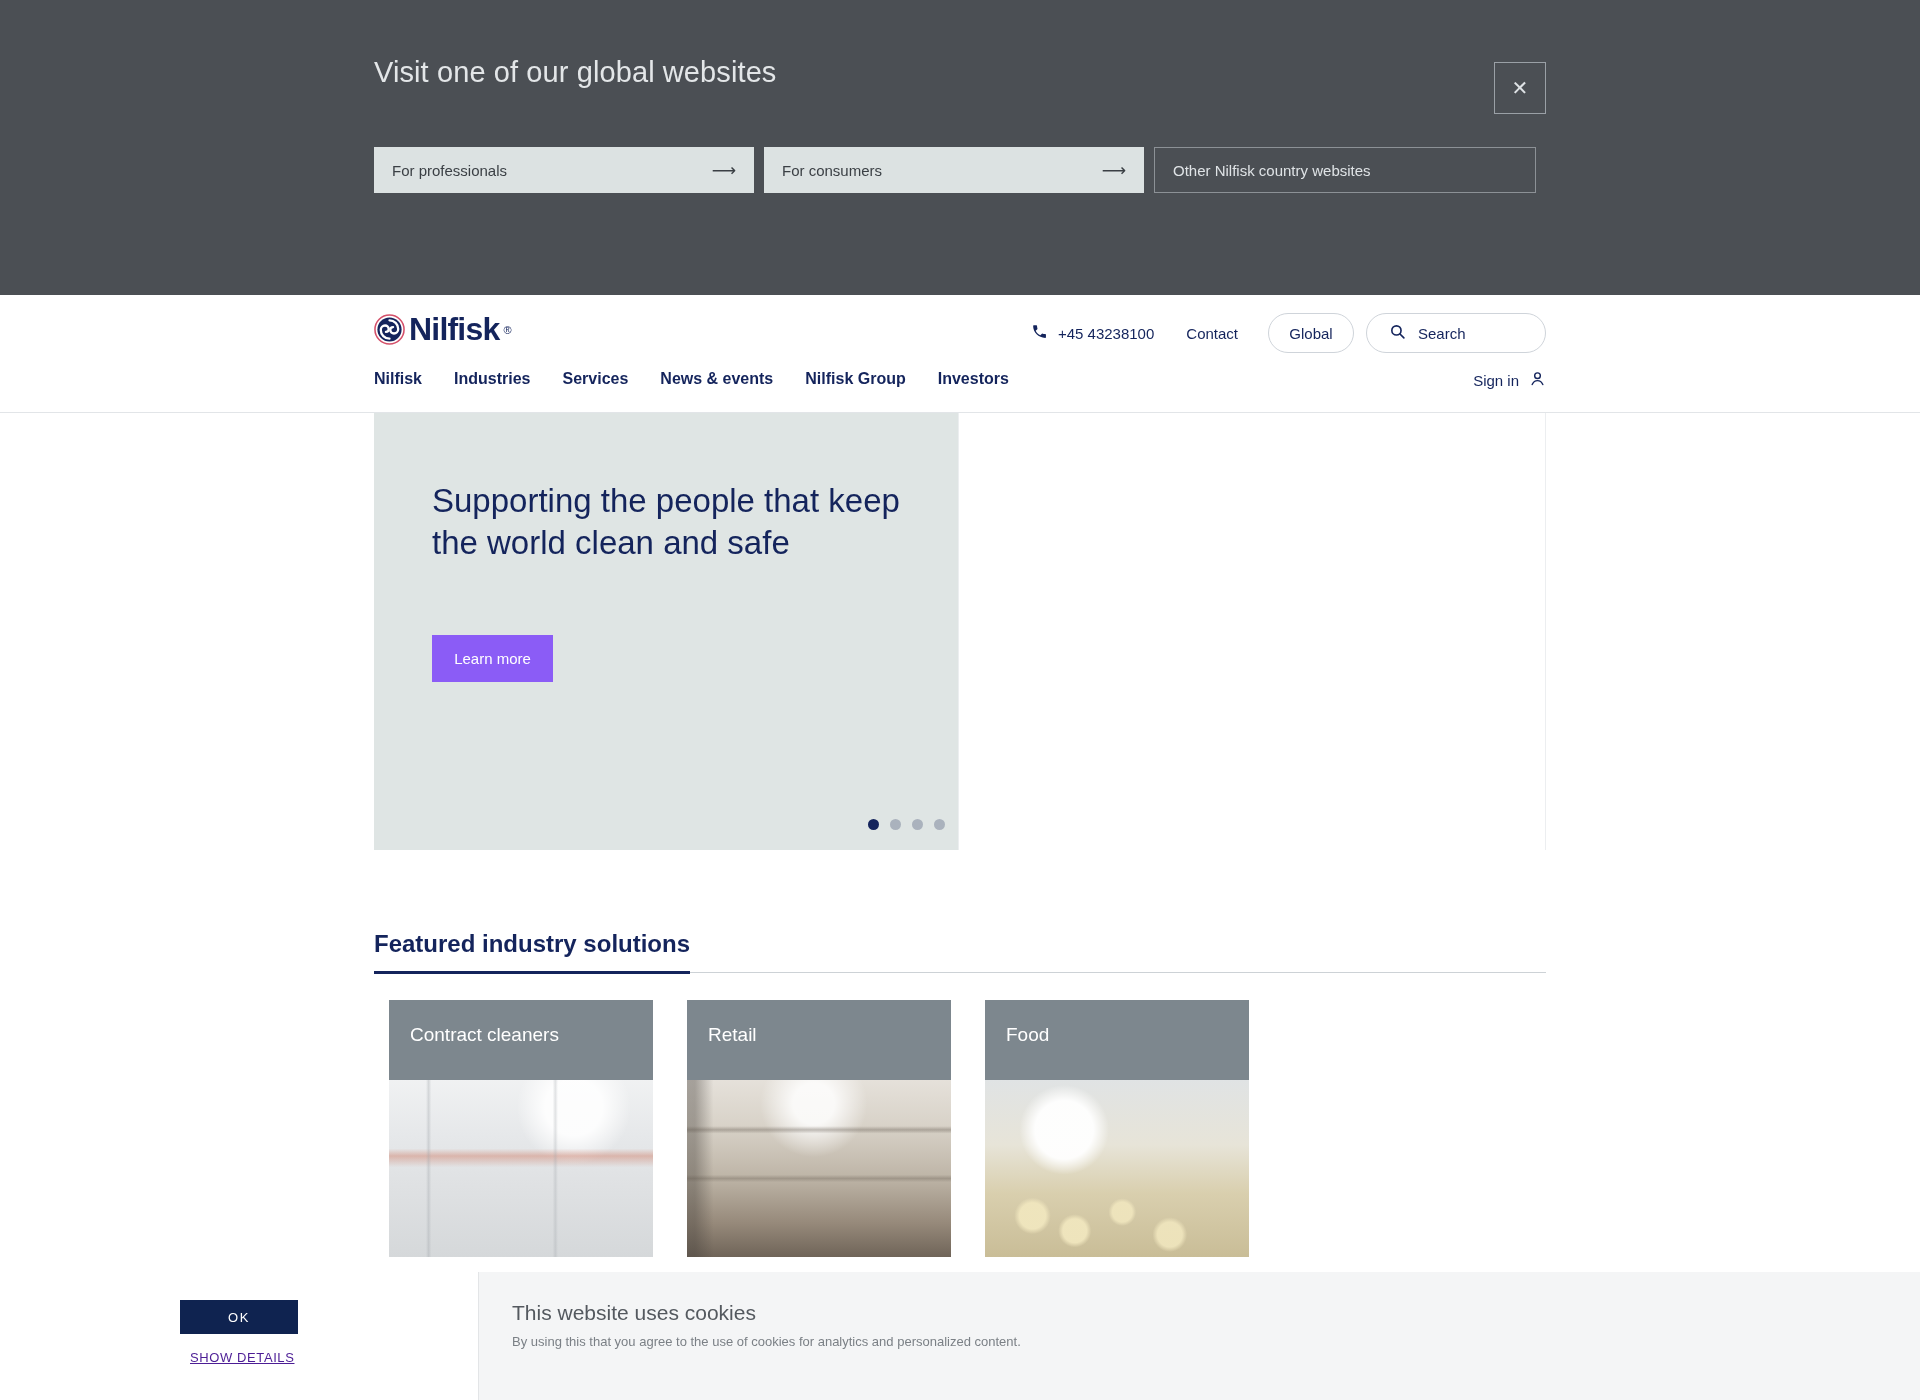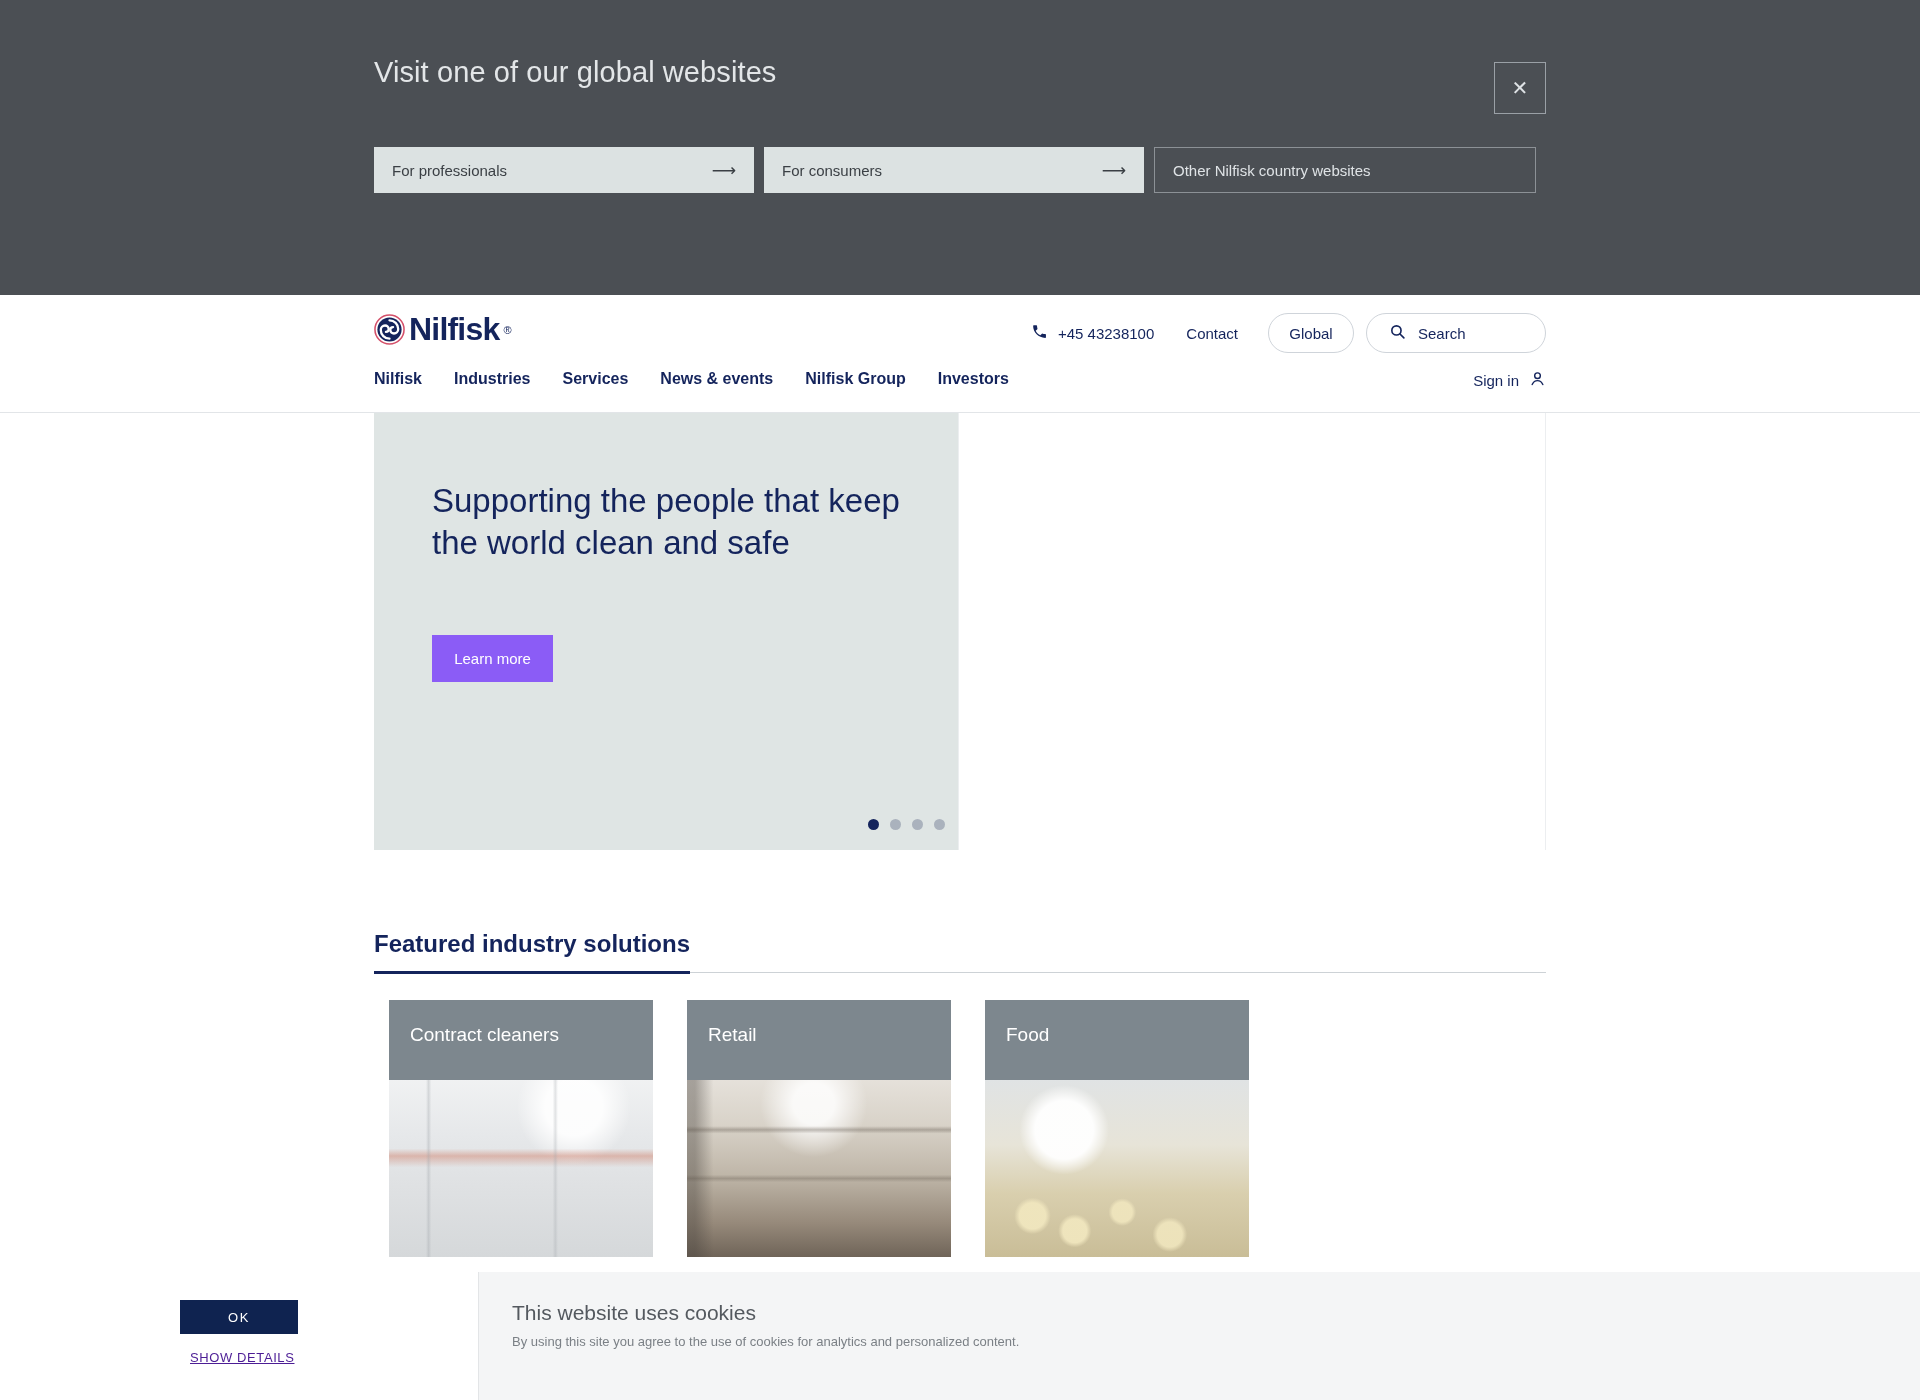--- a/index.html
+++ b/index.html
@@ -491,7 +491,7 @@
   <button class="cookie-ok">OK</button>
   <div class="cookie-details">SHOW DETAILS</div>
   <div class="cookie-title">This website uses cookies</div>
-  <div class="cookie-text">By using this site you agree to the use of cookies for analytics and personalized content.</div>
+  <div class="cookie-text">By using this that you agree to the use of cookies for analytics and personalized content.</div>
 </div>
 
 </body></html>

